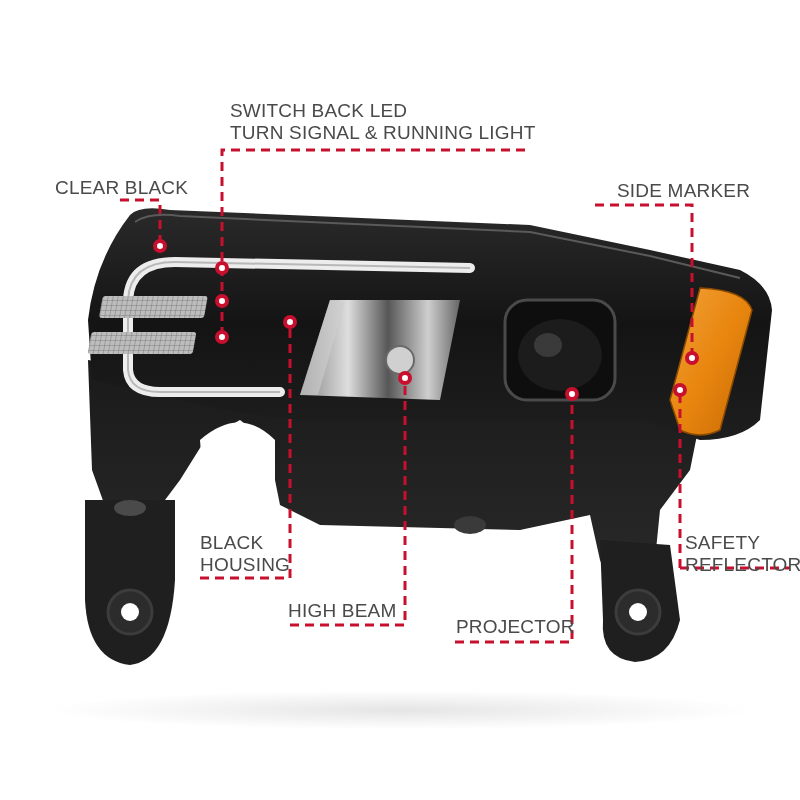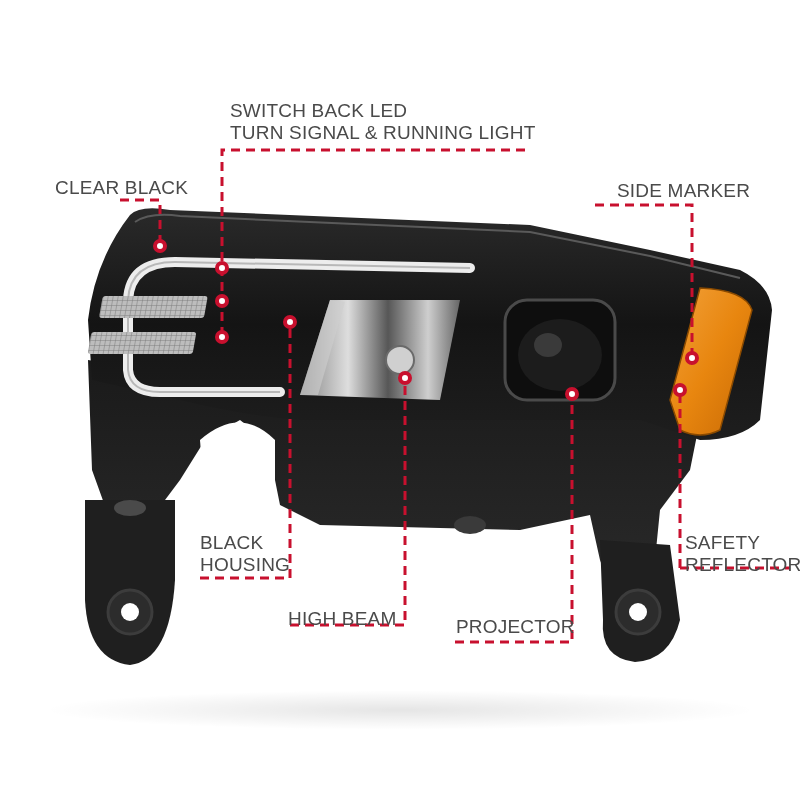--- a/index.html
+++ b/index.html
@@ -134,7 +134,7 @@
     <span>SAFETY</span>
     <span>REFLECTOR</span>
   </div>
-  <div class="label" style="left:288px; top:600px;margin-top:8px;">
+  <div class="label" style="left:288px; top:600px;">
     <span>HIGH BEAM</span>
   </div>
   <div class="label" style="left:456px; top:596px;margin-top:20px;">

